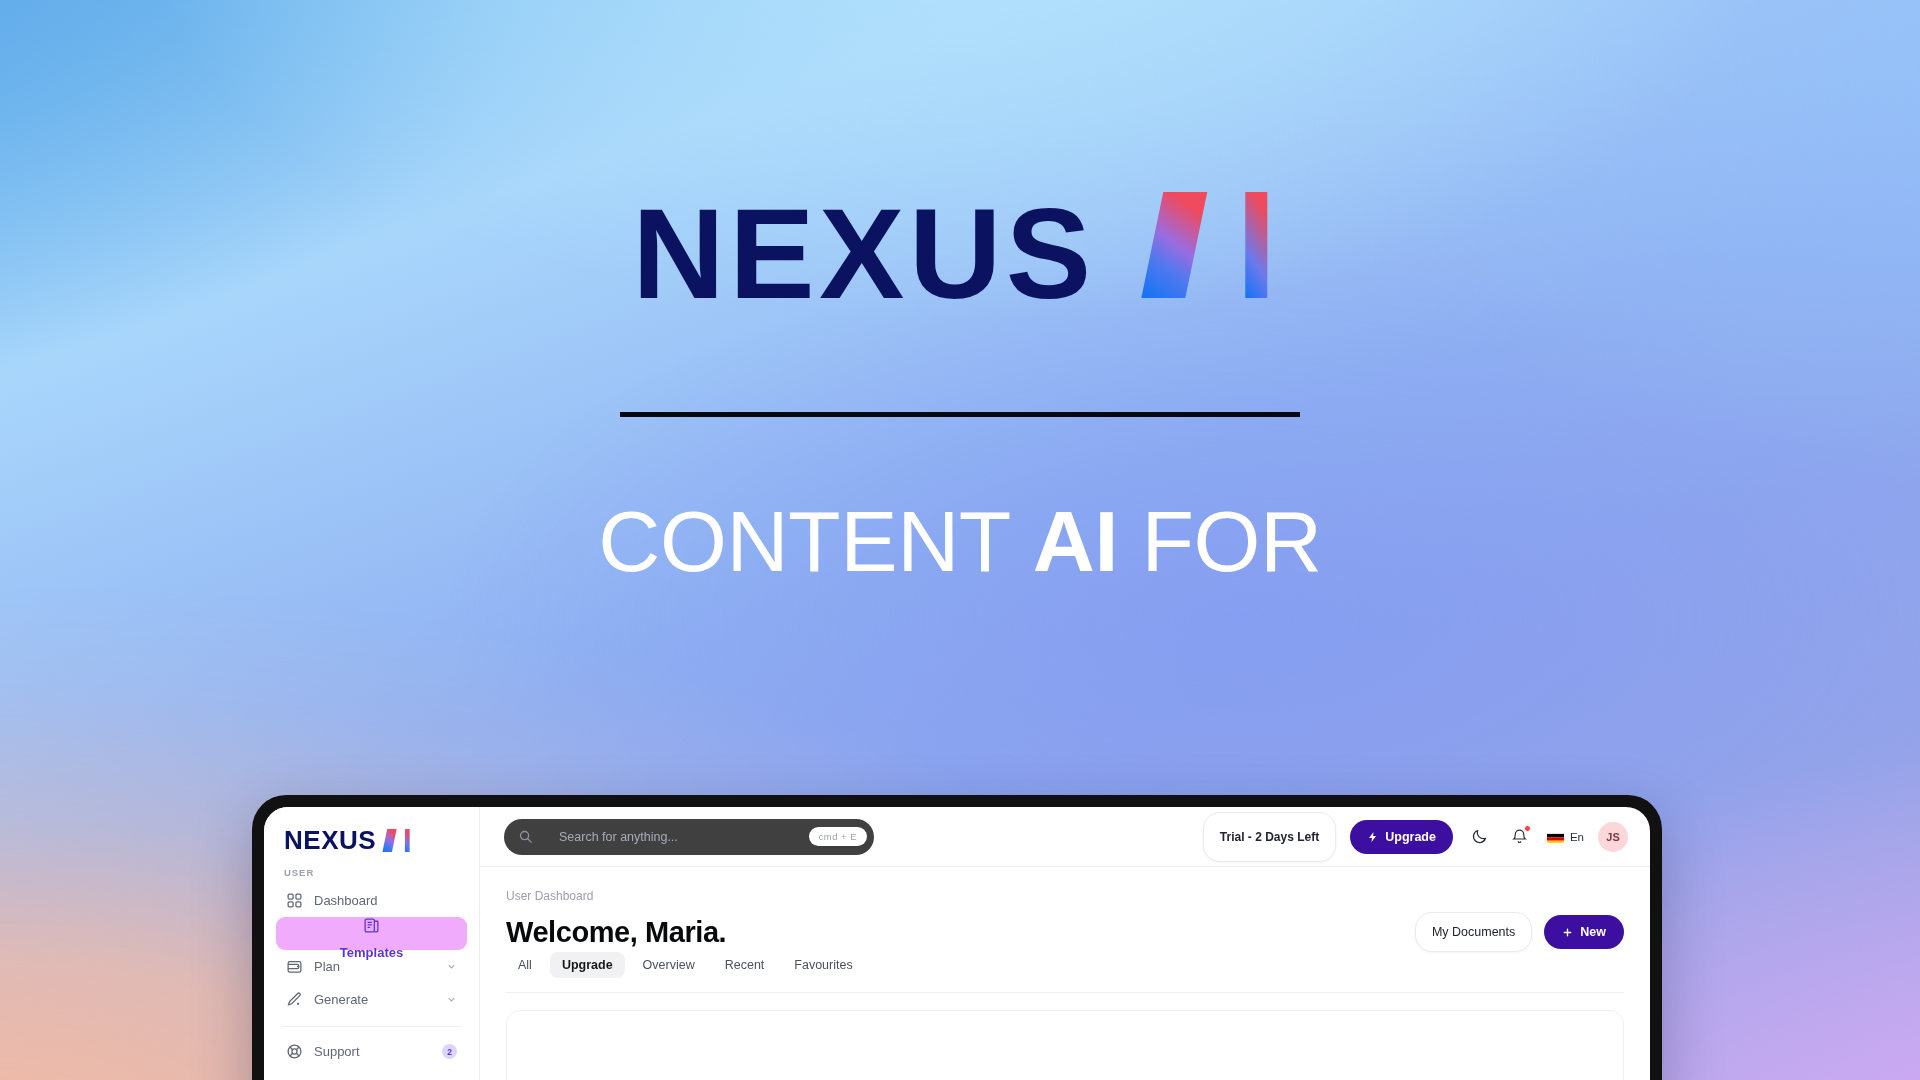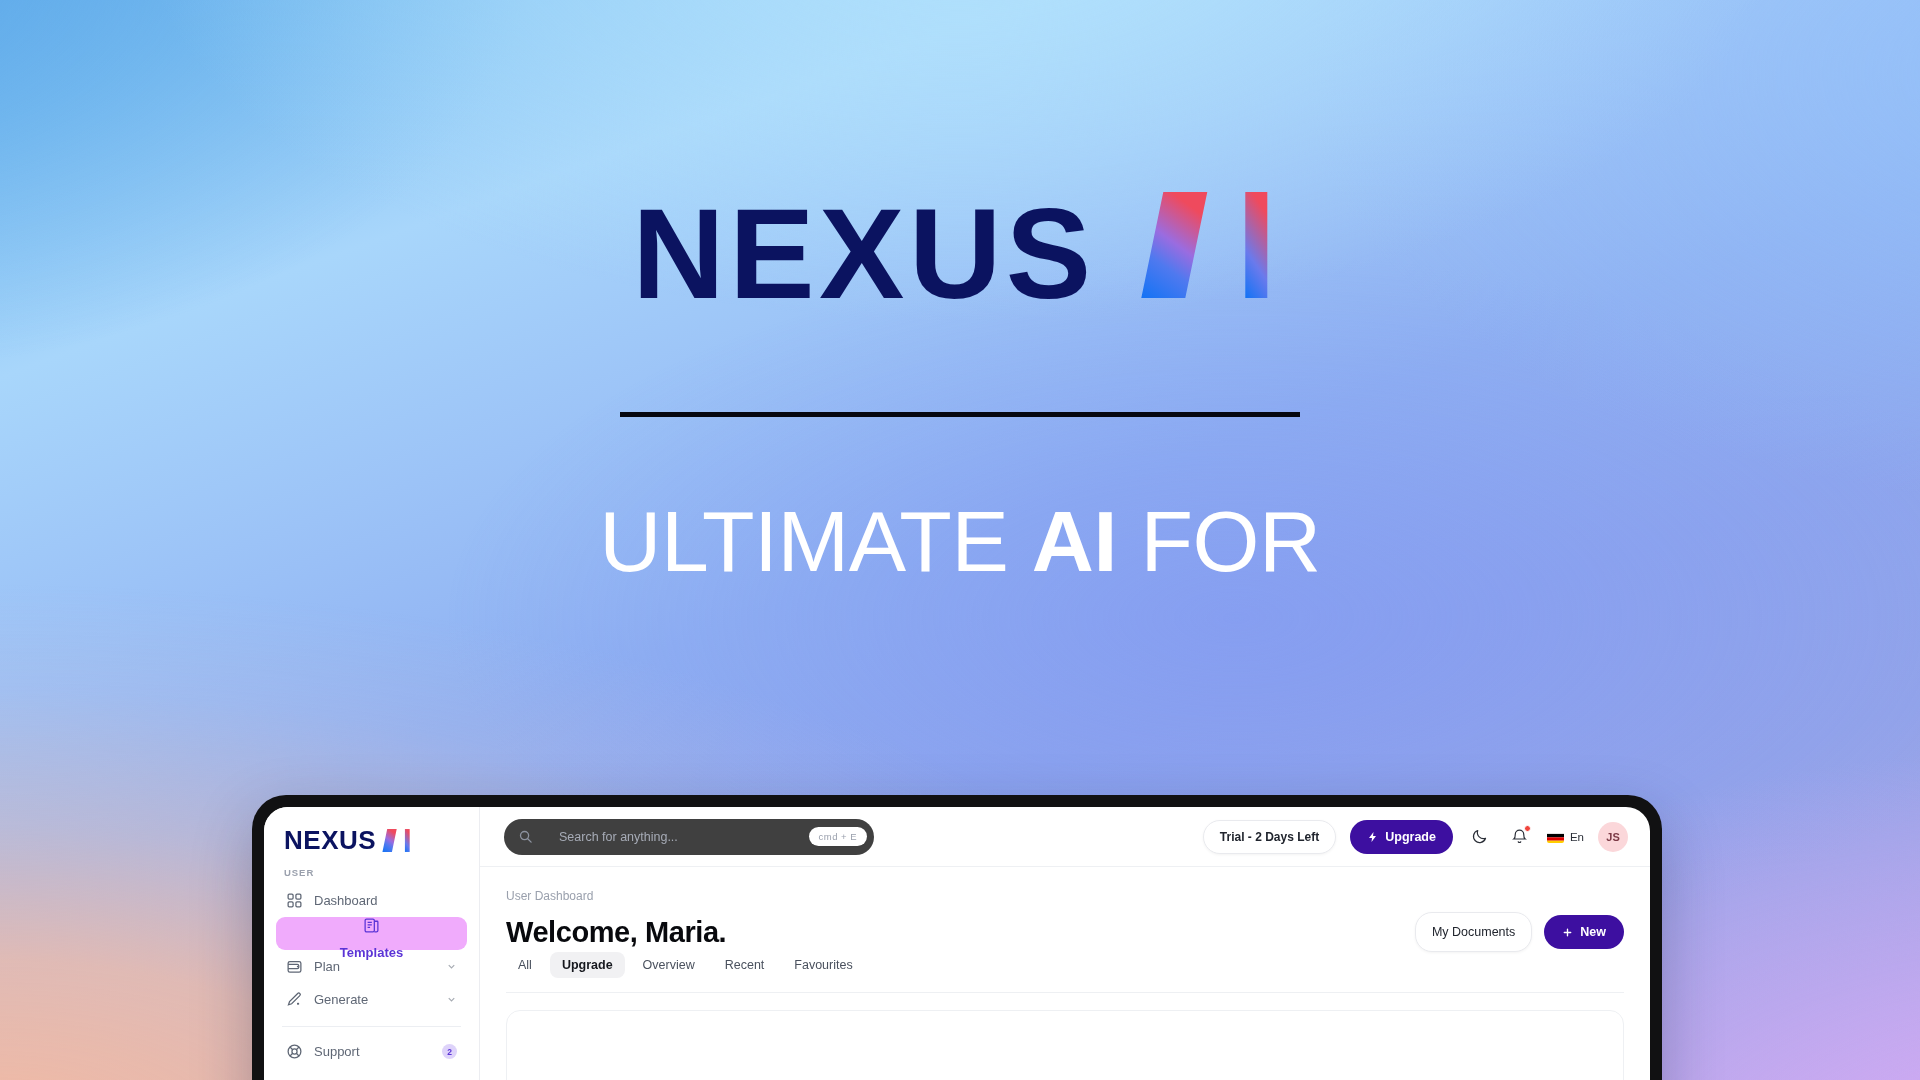--- a/index.html
+++ b/index.html
@@ -295,7 +295,7 @@
 
     <div class="tagline">
       <div>
-        <span>ULTIMATE </span><b>AI</b><span> FOR</span>
+        <span>CONTENT </span><b>AI</b><span> FOR</span>
       </div>
     </div>
   </div>

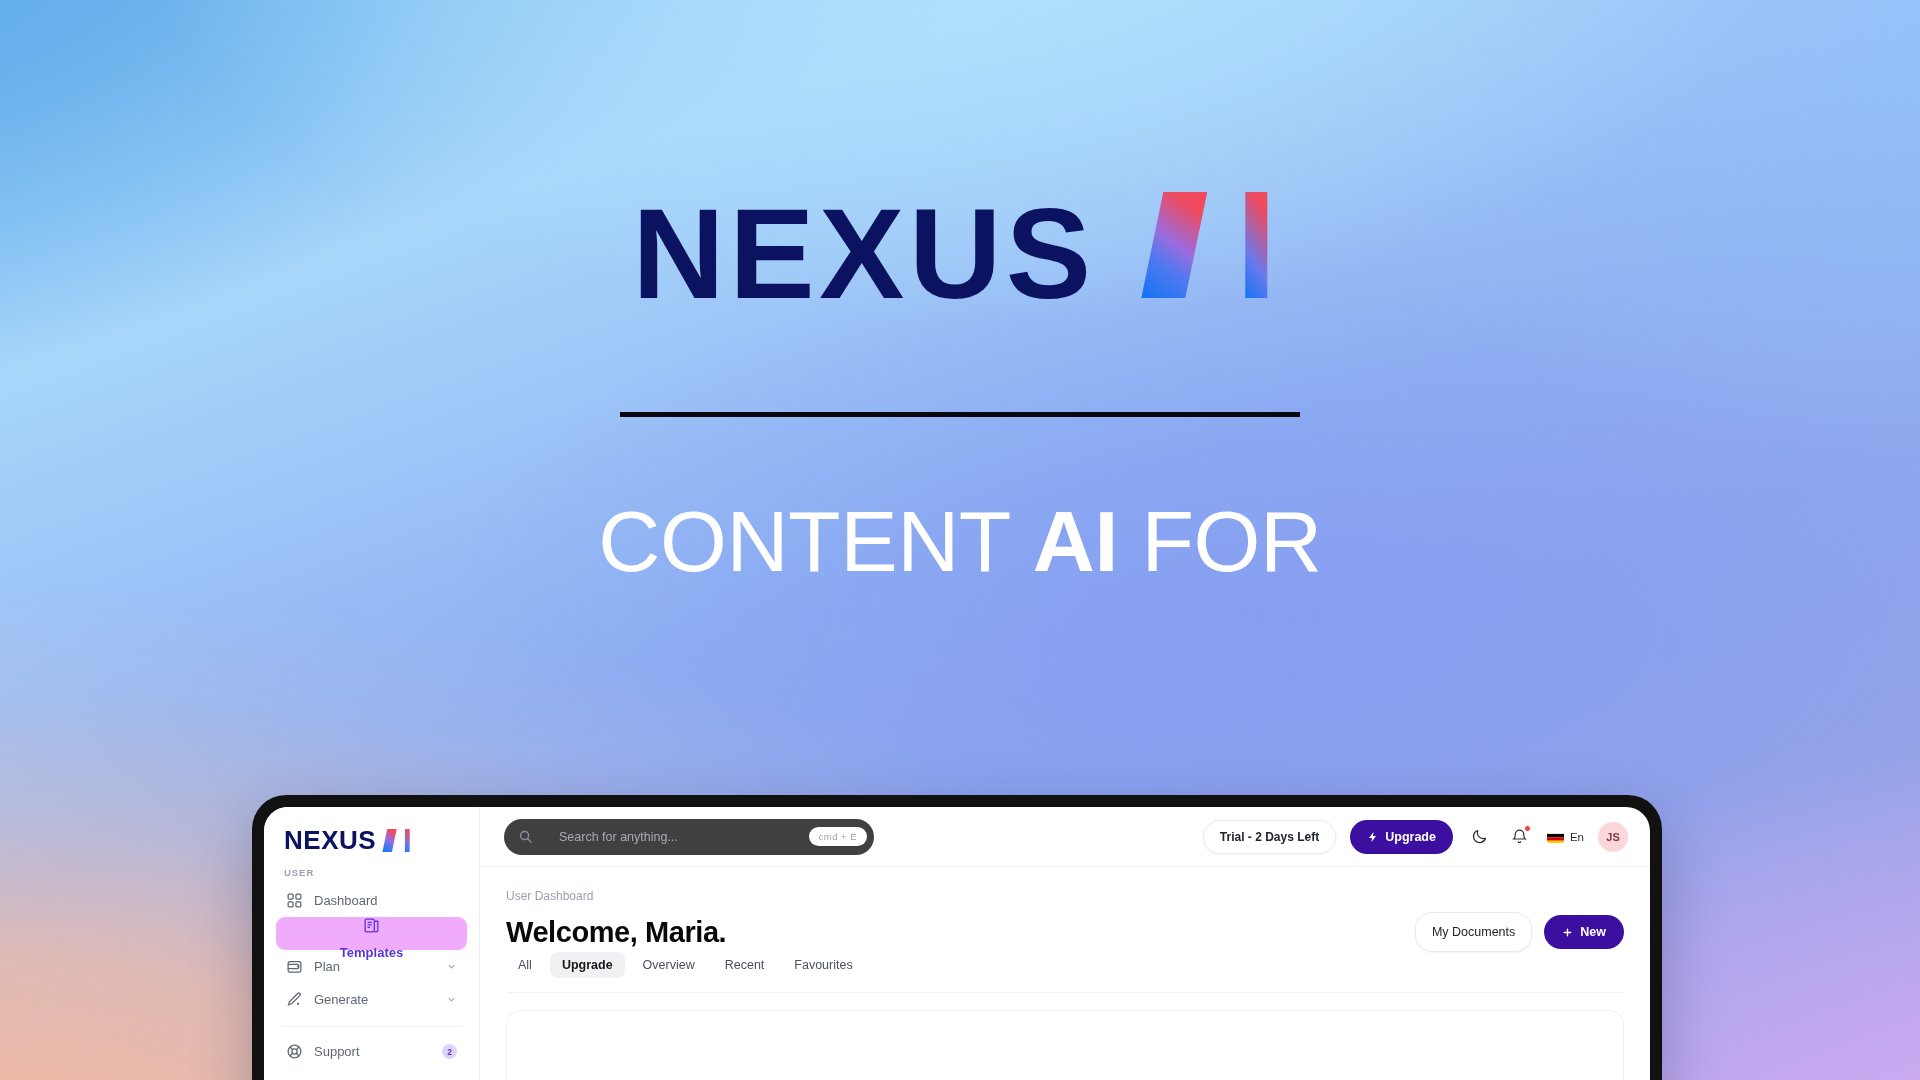--- a/index.html
+++ b/index.html
@@ -182,7 +182,7 @@
   }
   .spacer { flex: 1; }
   .trial-pill {
-    height: 34px; display: flex; align-items: center;
+    height: 50px; display: flex; align-items: center;
     padding: 0 16px; border-radius: 17px;
     background: #ffffff; border: 1px solid #e9eaee;
     font-size: 12px; font-weight: 700; color: #21252e;

